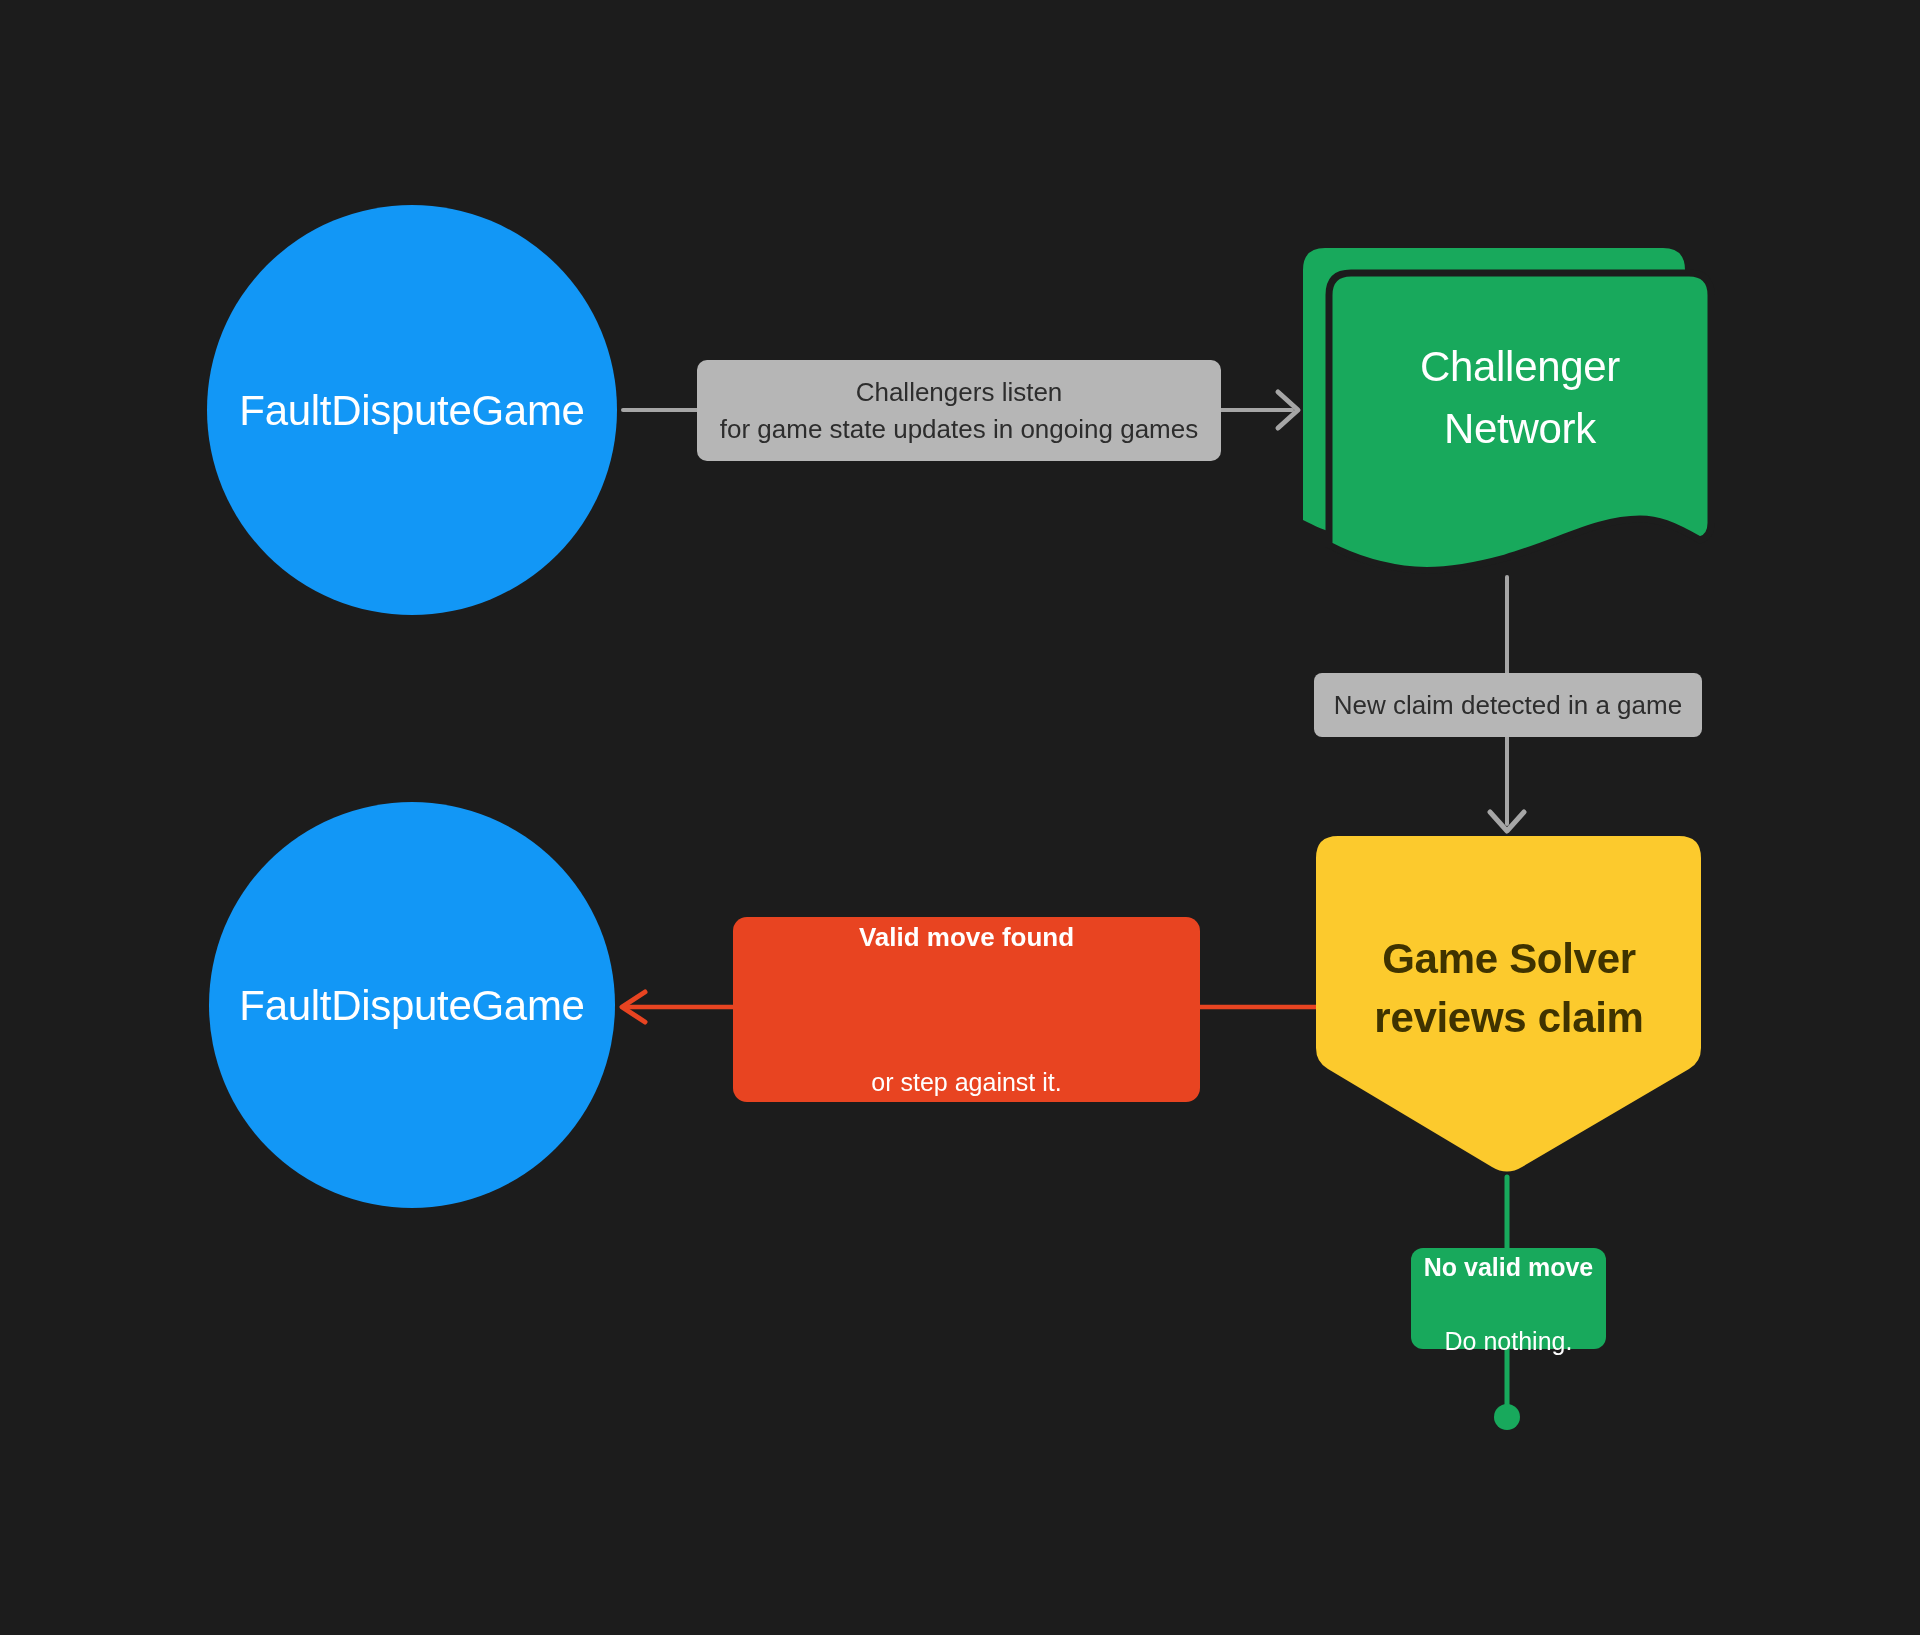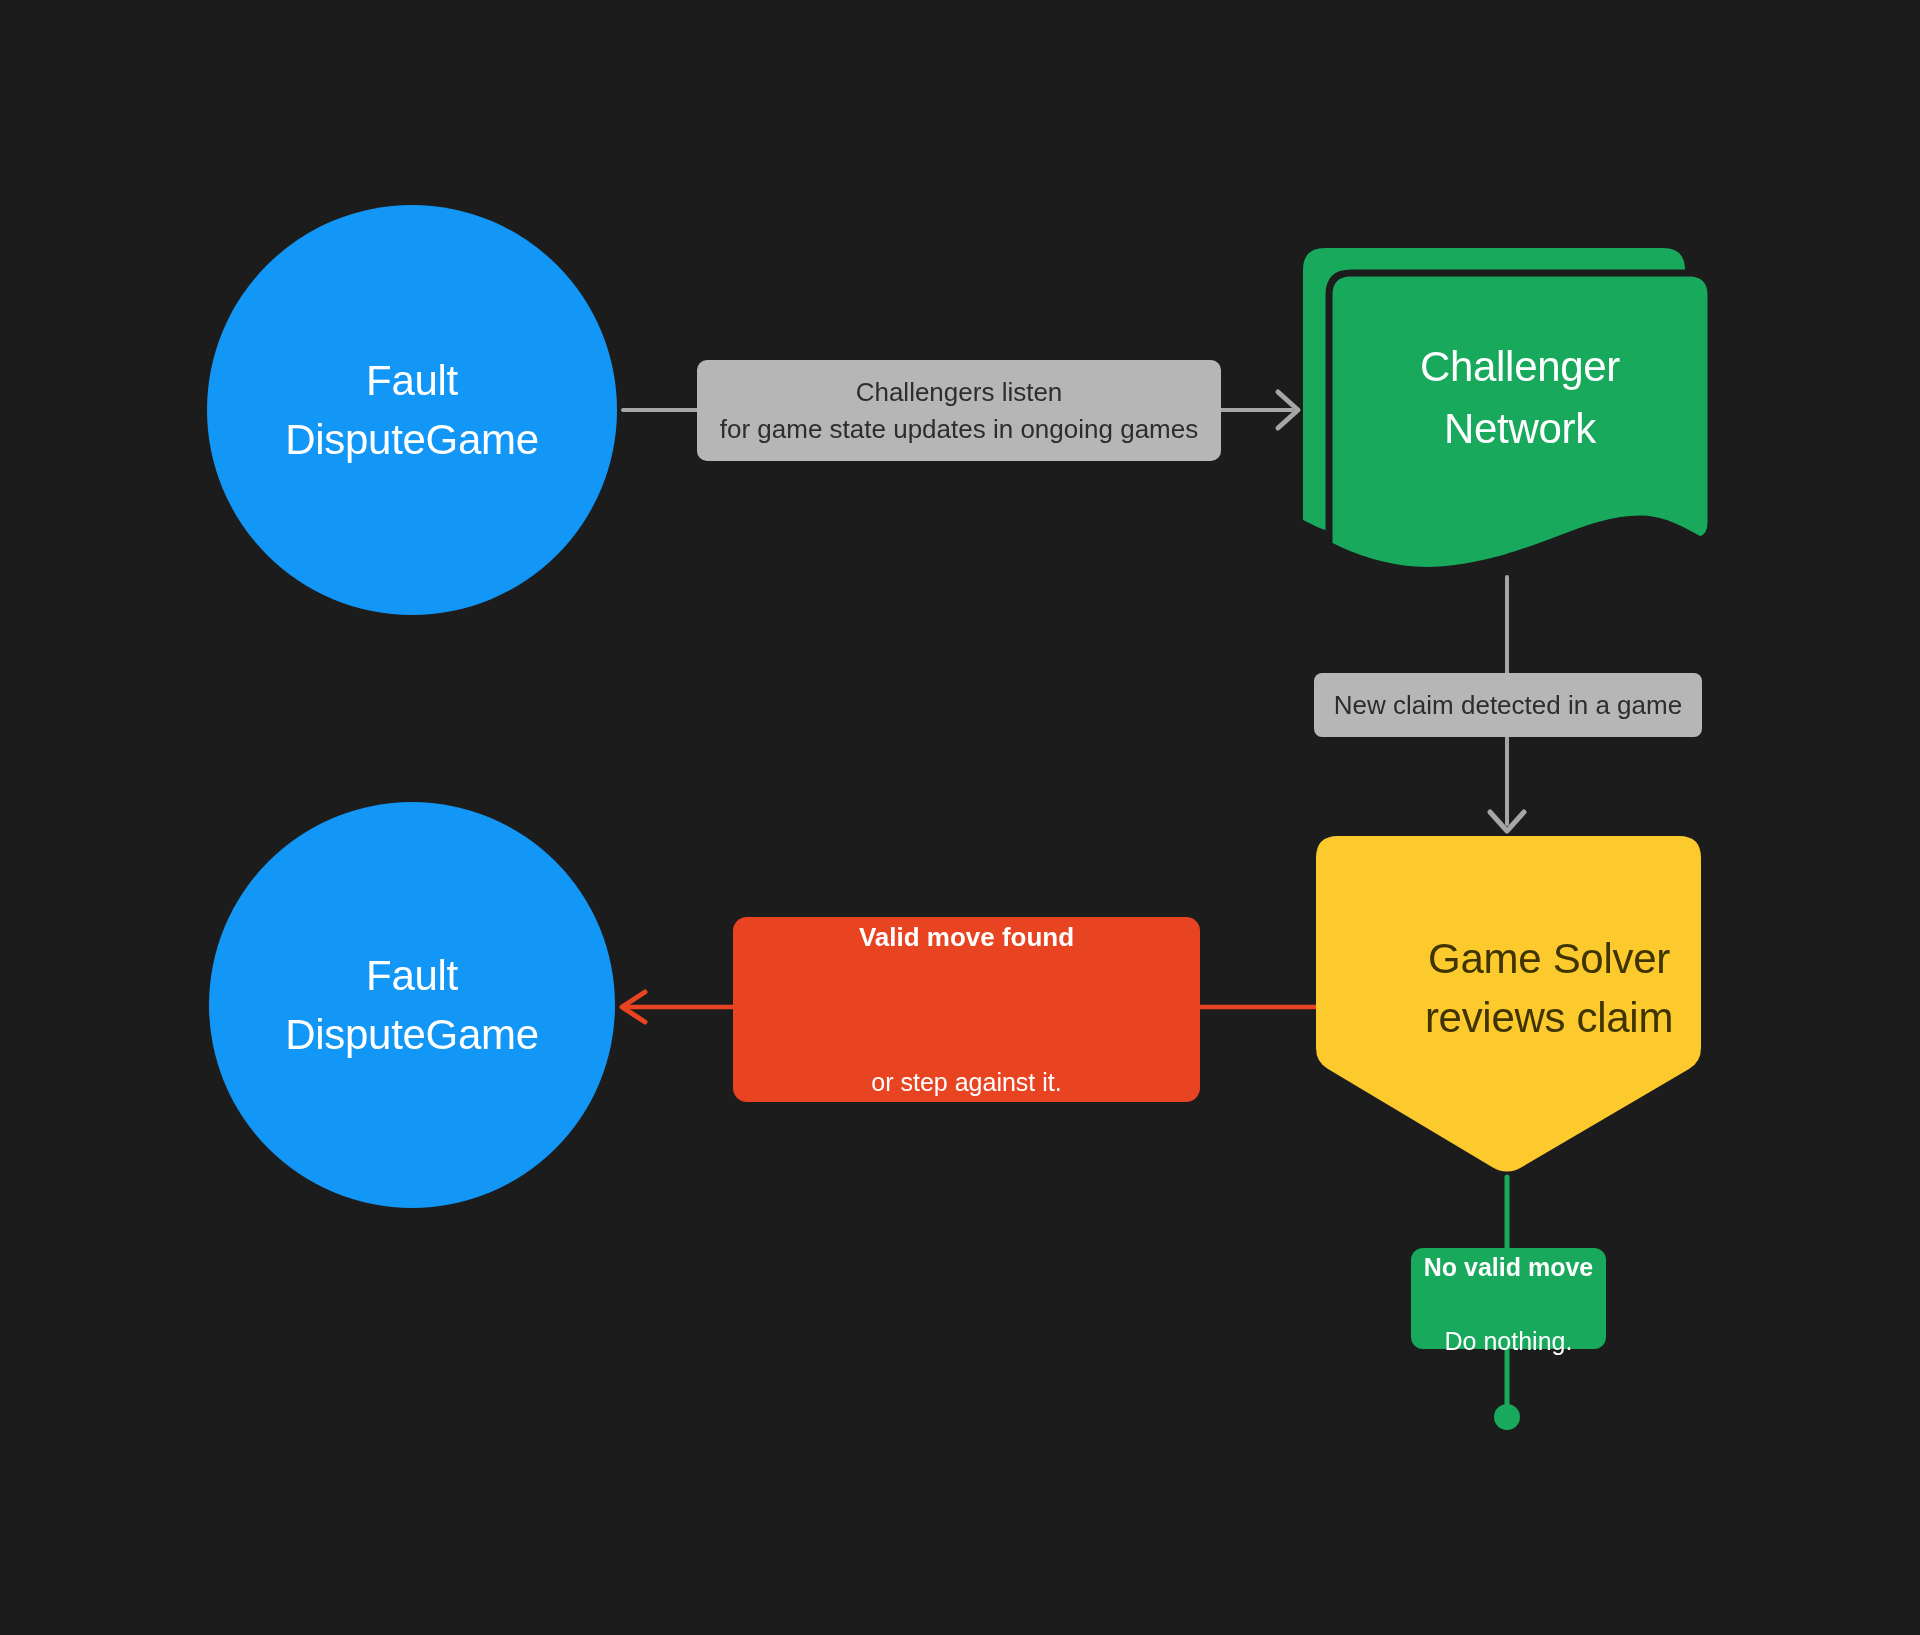--- a/index.html
+++ b/index.html
@@ -32,7 +32,7 @@
   .circle{
     width:410px;height:410px;border-radius:50%;
     background:var(--blue);color:var(--white);
-    display:flex;flex-direction:column;align-items:center;justify-content:center;
+    display:flex;flex-direction:row;align-items:center;justify-content:center;
     font-size:42px;line-height:59px;letter-spacing:-0.3px;white-space:nowrap;
   }
   .node-text{

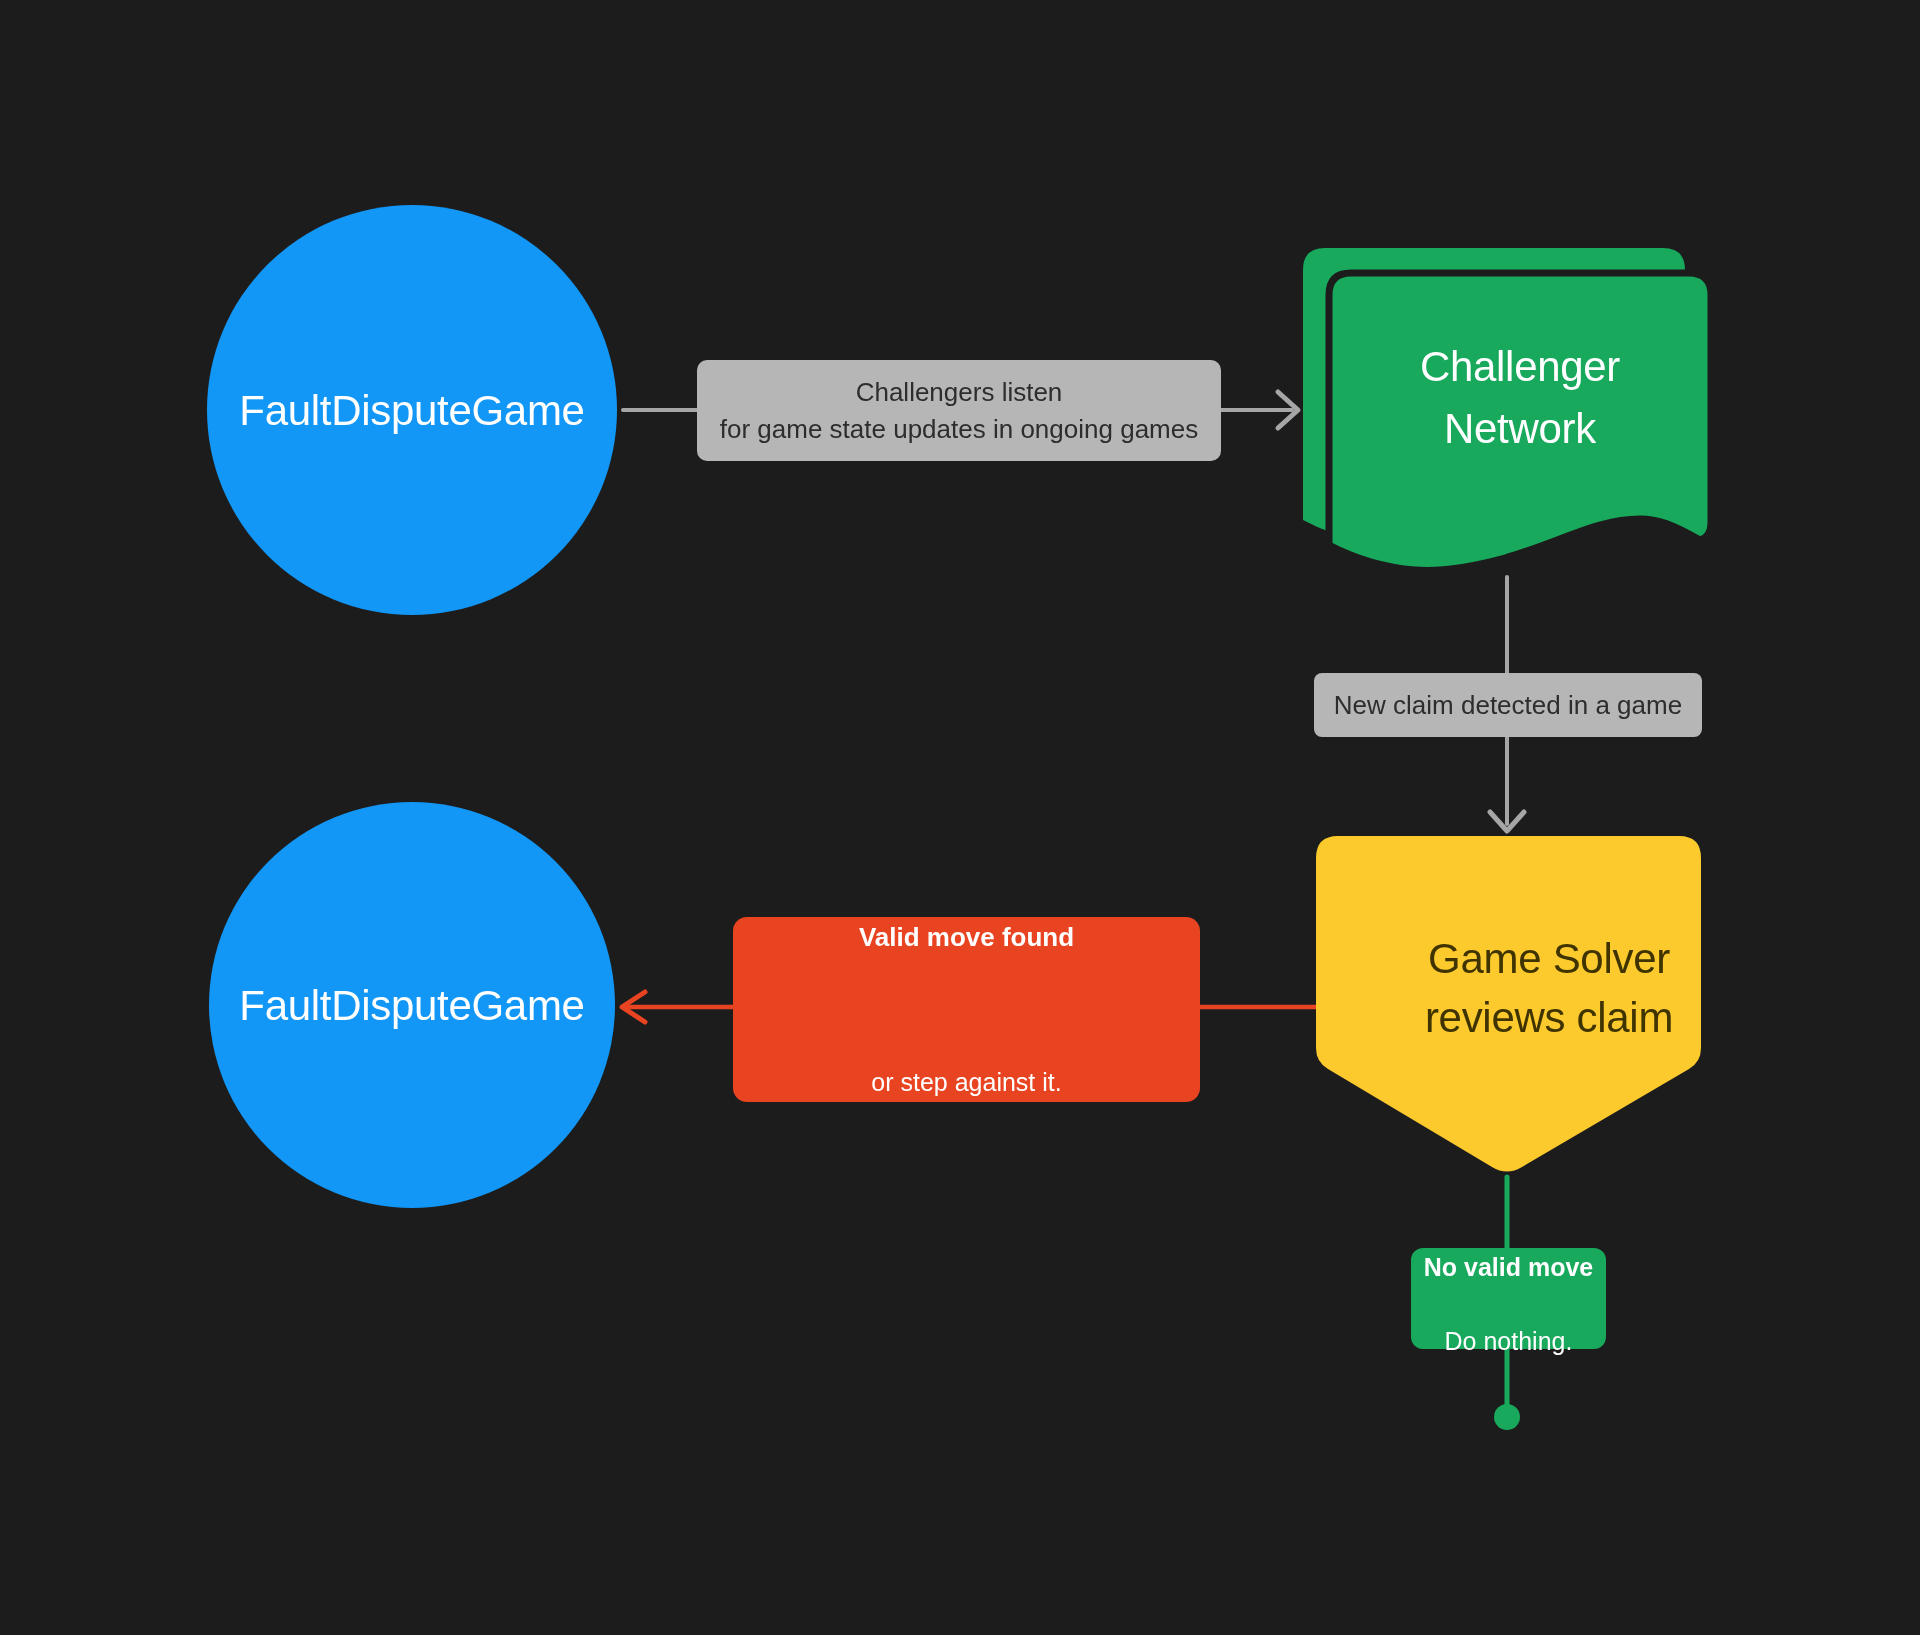--- a/index.html
+++ b/index.html
@@ -104,7 +104,7 @@
     <div>Network</div>
   </div>
 
-  <div class="node-text dark" style="left:1356px;top:929px;width:386px;">
+  <div class="node-text dark" style="left:1316px;top:929px;width:386px;font-weight:bold;">
     <div>Game Solver</div>
     <div>reviews claim</div>
   </div>

